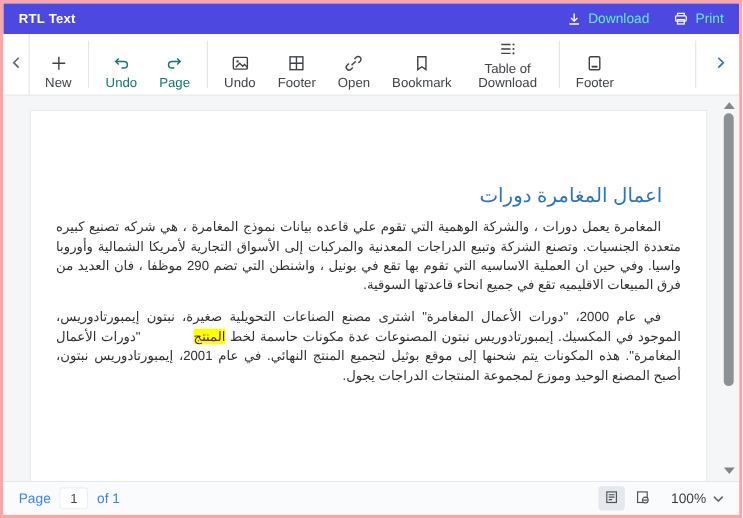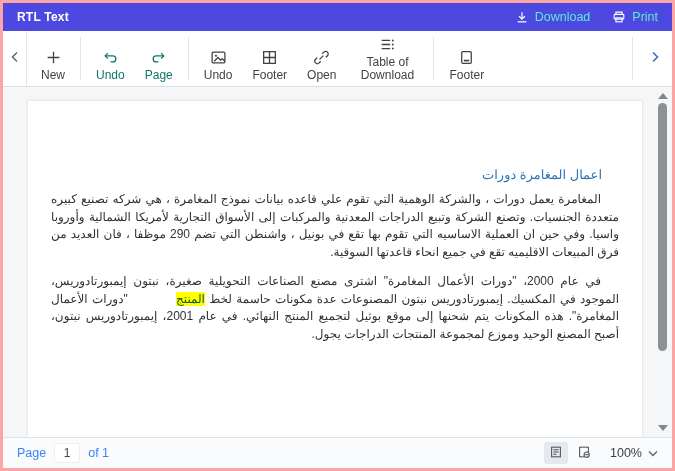--- a/index.html
+++ b/index.html
@@ -152,6 +152,14 @@
           </span>
         <span class="tb-label">Open</span>
       </button>
+      <button class="tb-item">
+        <span>
+            <svg width="17" height="17" viewBox="0 0 16 16" fill="none" stroke="currentColor" stroke-width="1.2">
+              <path d="M4.5 2.5h7V13.5L8 11l-3.5 2.5z"></path>
+            </svg>
+          </span>
+        <span class="tb-label">Bookmark</span>
+      </button>
       <button class="tb-item" style="min-width:64px;">
         <span>
             <svg width="17" height="17" viewBox="0 0 16 16" fill="none" stroke="currentColor" stroke-width="1.2">

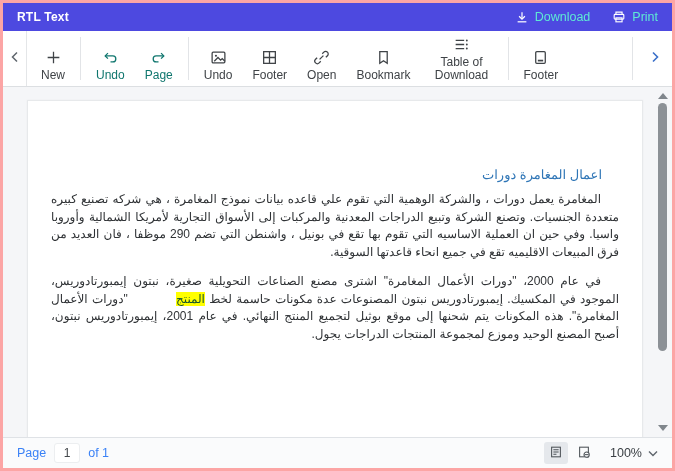--- a/index.html
+++ b/index.html
@@ -30,7 +30,7 @@
   
   .viewer { position:relative; flex:1 1 auto; background:#f5f6f8; overflow:hidden; }
   .page { position:absolute; left:24px; top:13px; width:616px; height:560px; background:#fff; border:1px solid #e7e9eb; box-shadow:0 0 2px rgba(0,0,0,.04); padding:66px 23px 0 23px; direction:rtl; }
-  .doc-heading { color:#2e75b6; font-size:13px; font-weight:400; text-align:right; text-indent:17px; margin-bottom:9px; }
+  .doc-heading { color:#2e75b6; font-size:18px; font-weight:400; text-align:right; text-indent:17px; margin-bottom:9px; }
   .doc-p { color:#2f3235; font-size:12px; line-height:17.5px; text-align:justify; text-indent:18px; margin-bottom:12px; }
   .doc-p mark { background:#ffff00; color:#14532d;margin-left:44px; }
 

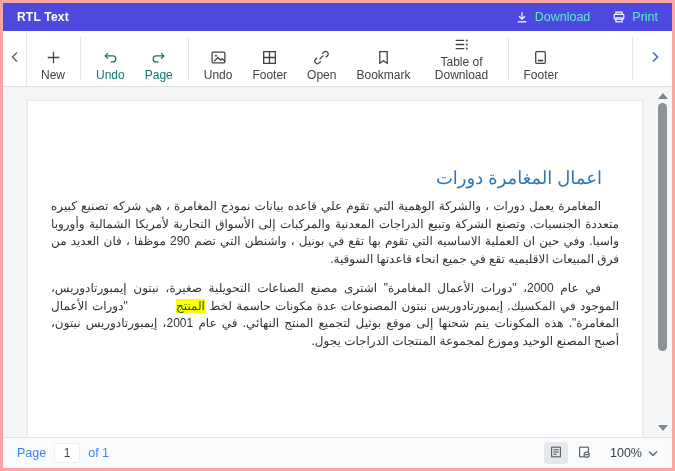--- a/index.html
+++ b/index.html
@@ -32,7 +32,7 @@
   .page { position:absolute; left:24px; top:13px; width:616px; height:560px; background:#fff; border:1px solid #e7e9eb; box-shadow:0 0 2px rgba(0,0,0,.04); padding:66px 23px 0 23px; direction:rtl; }
   .doc-heading { color:#2e75b6; font-size:18px; font-weight:400; text-align:right; text-indent:17px; margin-bottom:9px; }
   .doc-p { color:#2f3235; font-size:12px; line-height:17.5px; text-align:justify; text-indent:18px; margin-bottom:12px; }
-  .doc-p mark { background:#ffff00; color:#14532d;margin-left:44px; }
+  .doc-p mark { background:#ffff00; color:#4c1d95;margin-left:44px; }
 
   
   .vscroll { position:absolute; top:2px; right:2px; bottom:2px; width:15px; display:flex; flex-direction:column; align-items:center; }

